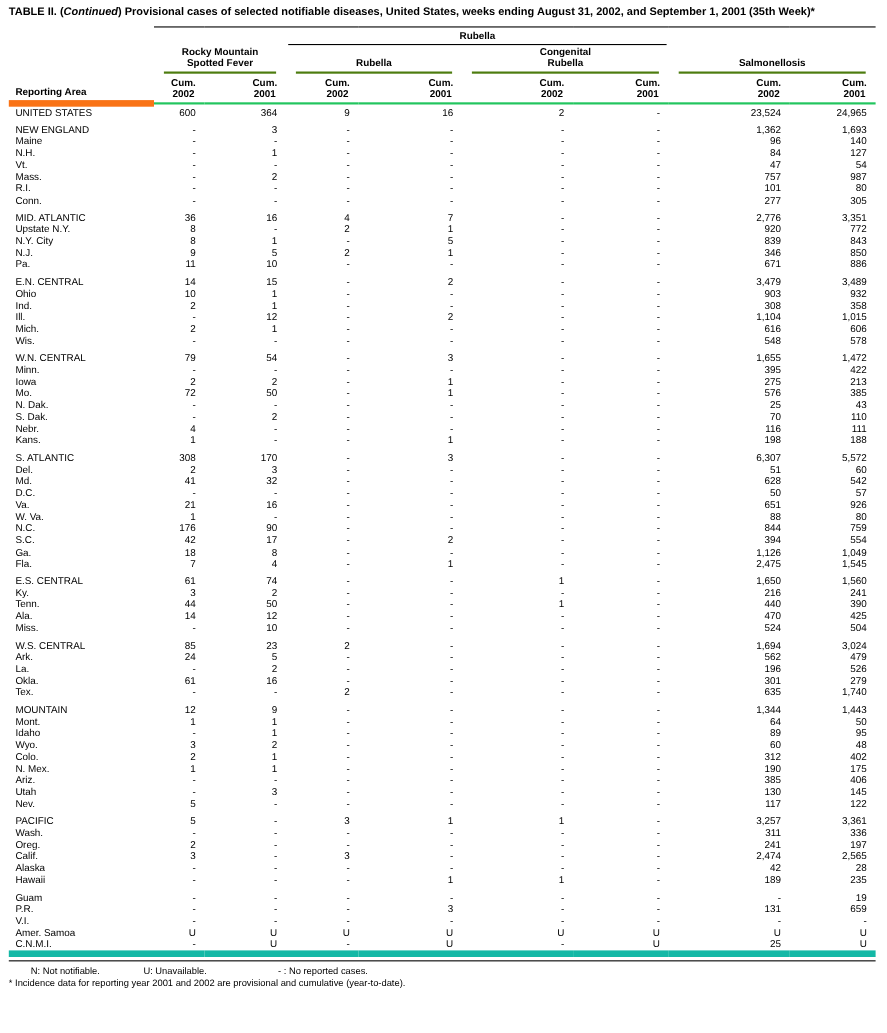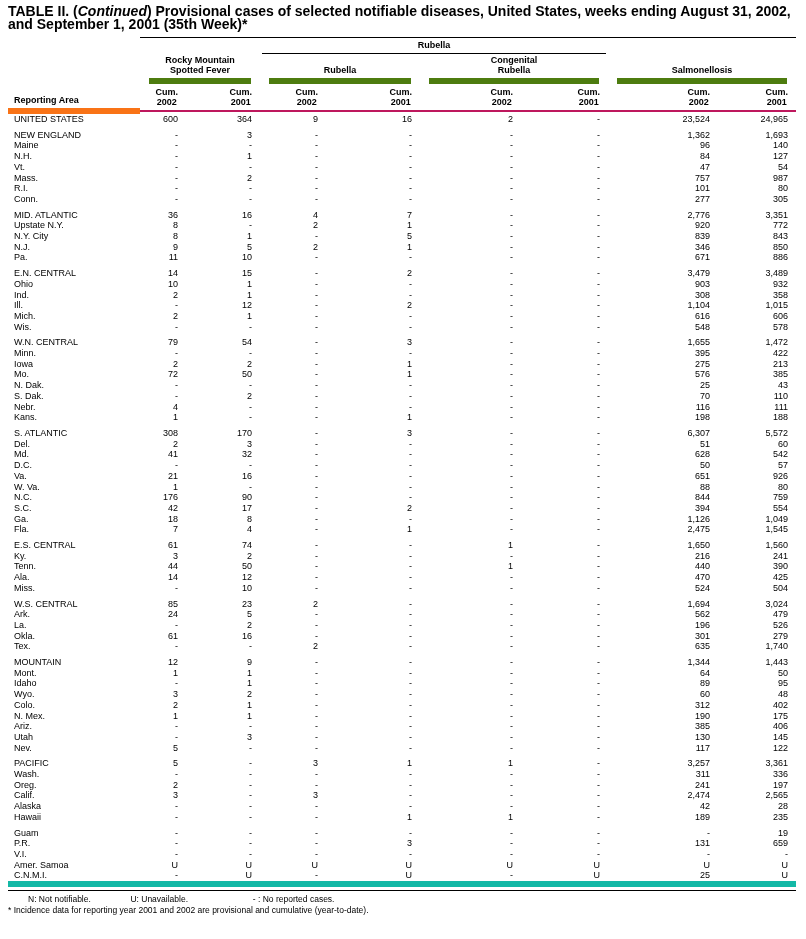--- a/index.html
+++ b/index.html
@@ -12,7 +12,7 @@
   .page { padding: 5px 8px 0 8px; }
 
   .title {
-    font-size: 14px; font-weight: bold; line-height: 13px;
+    font-size: 10px; font-weight: bold; line-height: 13px;
     margin-bottom: 6px; width: 790px;
   }
   .title .cont { font-style: italic; }

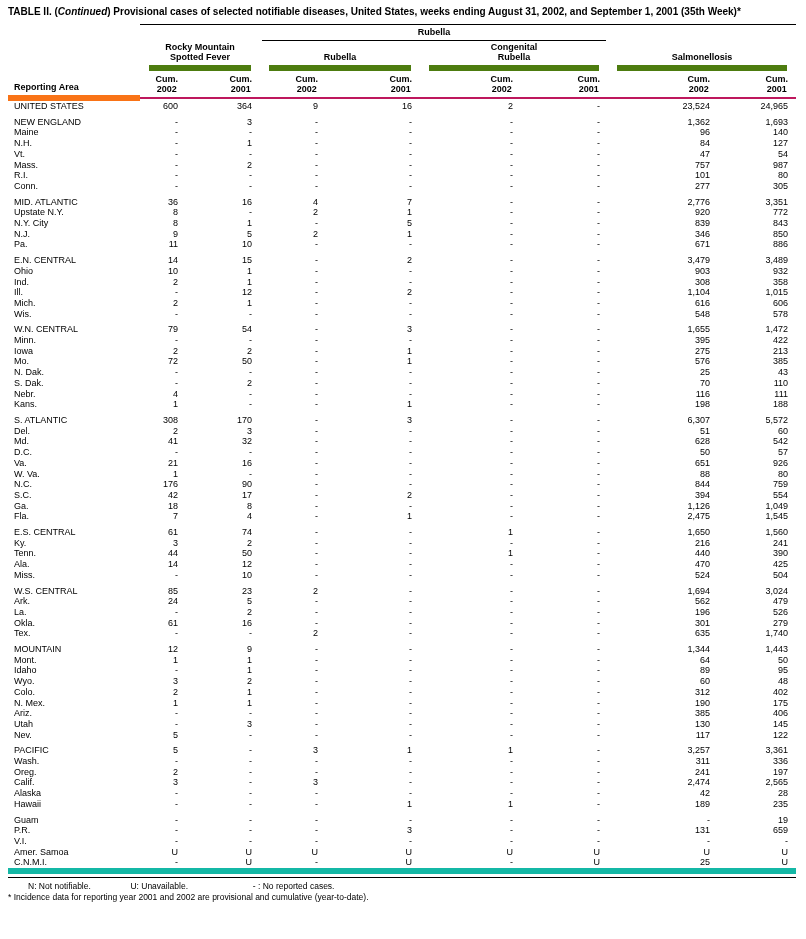--- a/index.html
+++ b/index.html
@@ -34,7 +34,7 @@
   .h-grp th { vertical-align: bottom; padding-top: 1px; }
   .grp-inner {
     display: block; text-align: center; line-height: 10px;
-    padding-bottom: 3px; border-bottom: 6px solid #4d7c0f; margin: 0 9px;
+    padding-bottom: 3px; border-bottom: 2px solid #4d7c0f; margin: 0 9px;
   }
 
   

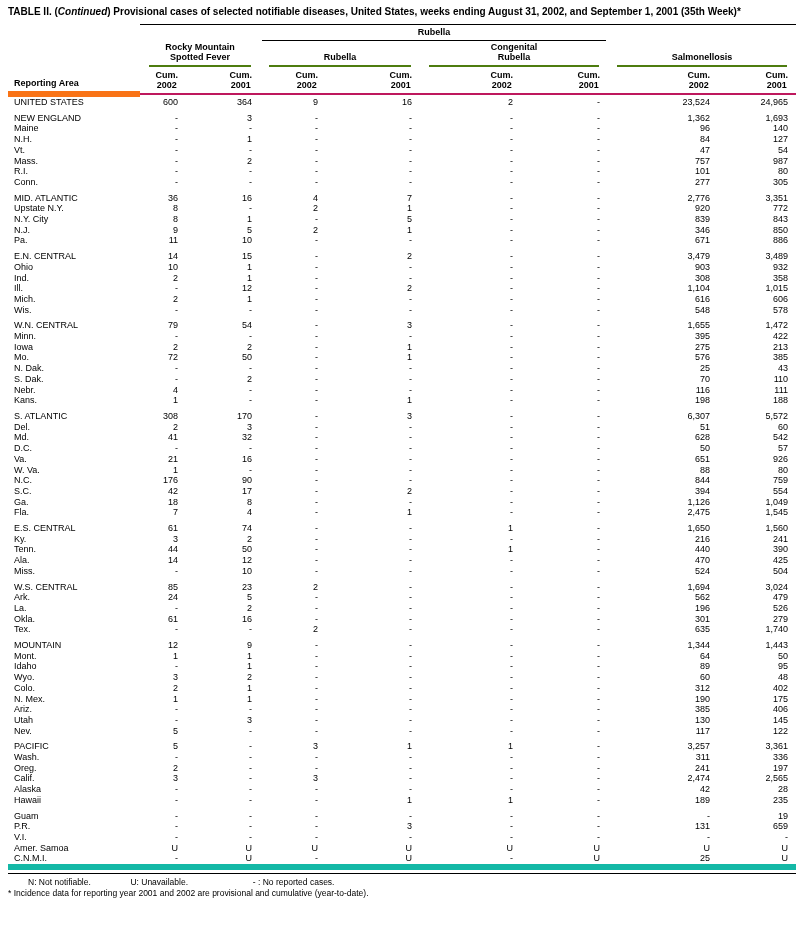--- a/index.html
+++ b/index.html
@@ -40,7 +40,7 @@
   
   .h-cum th {
     text-align: right; padding: 3px 8px 3px 0;
-    border-bottom: 2px solid #be185d;
+    border-bottom: 2px solid #22c55e;
   }
   .ci { display: inline-block; text-align: center; line-height: 10px; }
   th.area-hdr {

